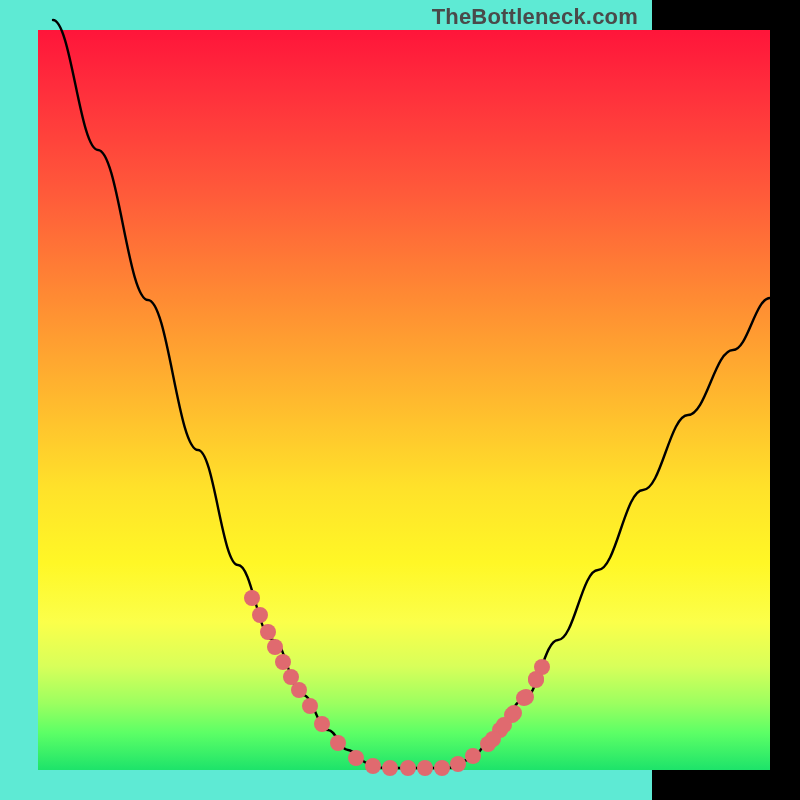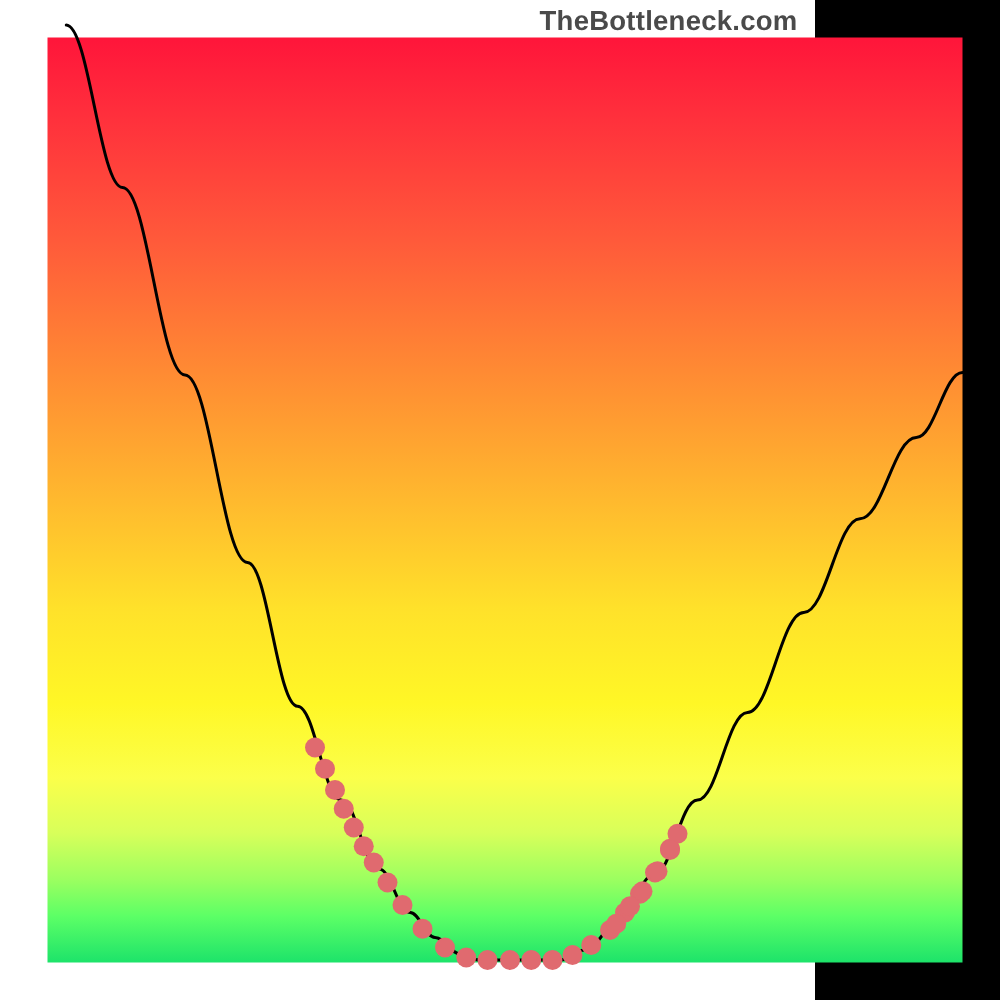--- a/index.html
+++ b/index.html
@@ -15,7 +15,7 @@
     position: relative;
     width: 652px;
     height: 800px;
-    background: #ffffff;
+    background: #5eead4;
   }
   .plot {
     position: absolute;

